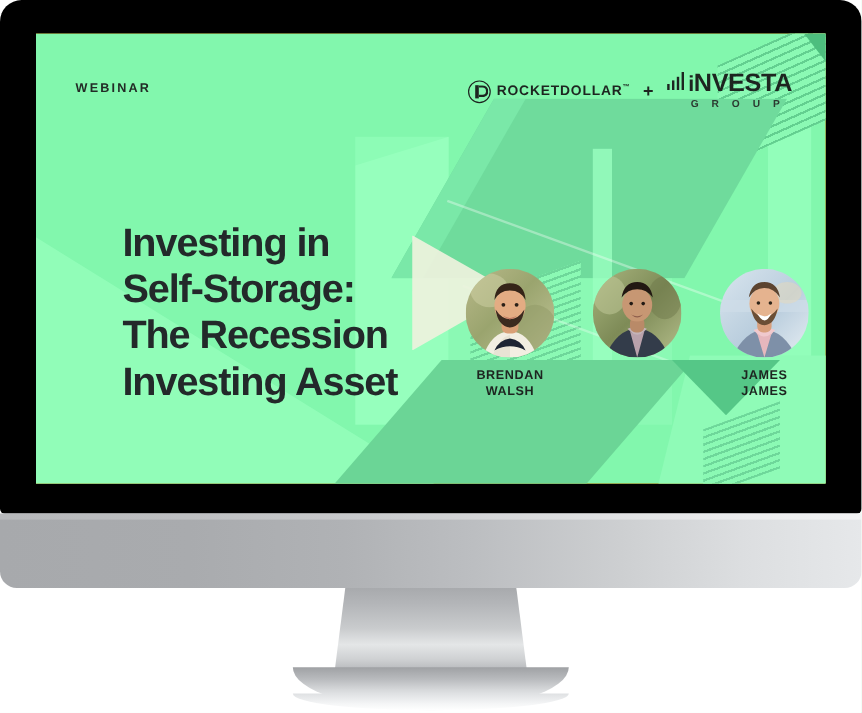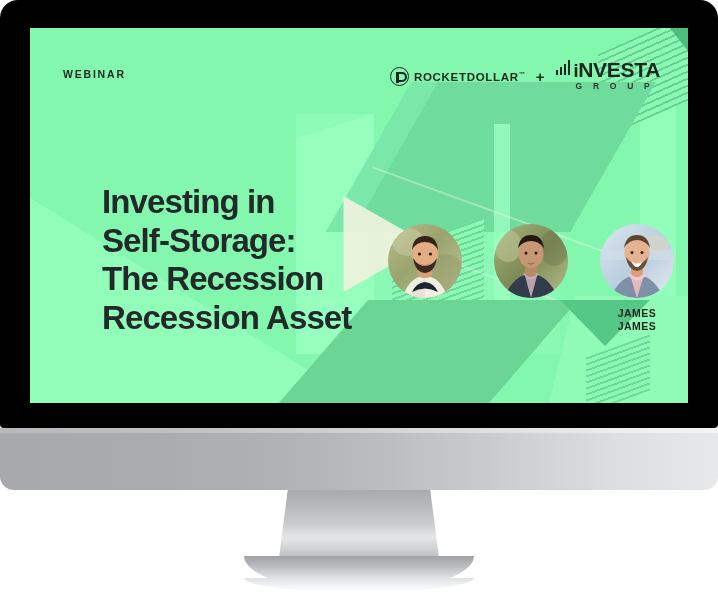--- a/index.html
+++ b/index.html
@@ -439,7 +439,7 @@
         <div>Investing in</div>
         <div>Self-Storage:</div>
         <div>The Recession</div>
-        <div>Recession Asset</div>
+        <div>Investing Asset</div>
       </div>
 
       <div class="speakers">

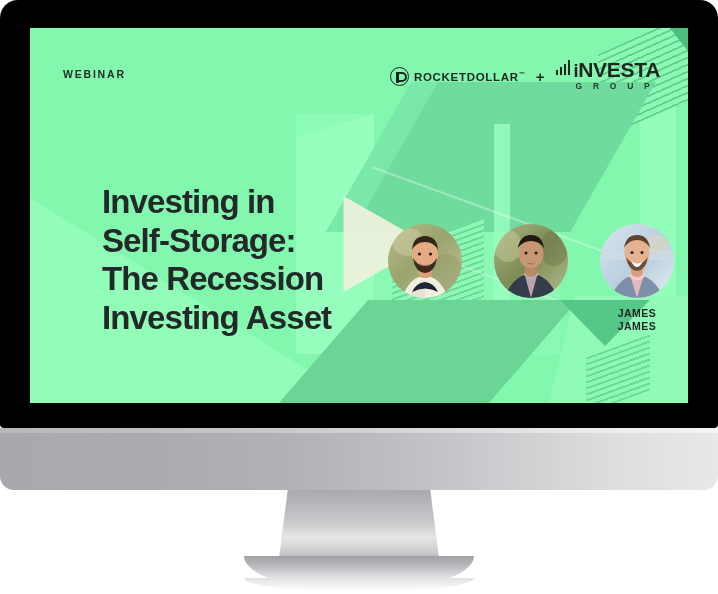--- a/index.html
+++ b/index.html
@@ -468,6 +468,10 @@
               <circle cx="42.5" cy="30" r="1.6" fill="#2a2018"></circle>
               <path d="M31 39 q6 4 12 0 q-6 6-12 0z" fill="#b8705c"></path>
             </svg>
+          </div>
+          <div class="sp-name">
+            <span>BRENDAN</span><br>
+            <span>WALSH</span>
           </div>
         </div>
 

